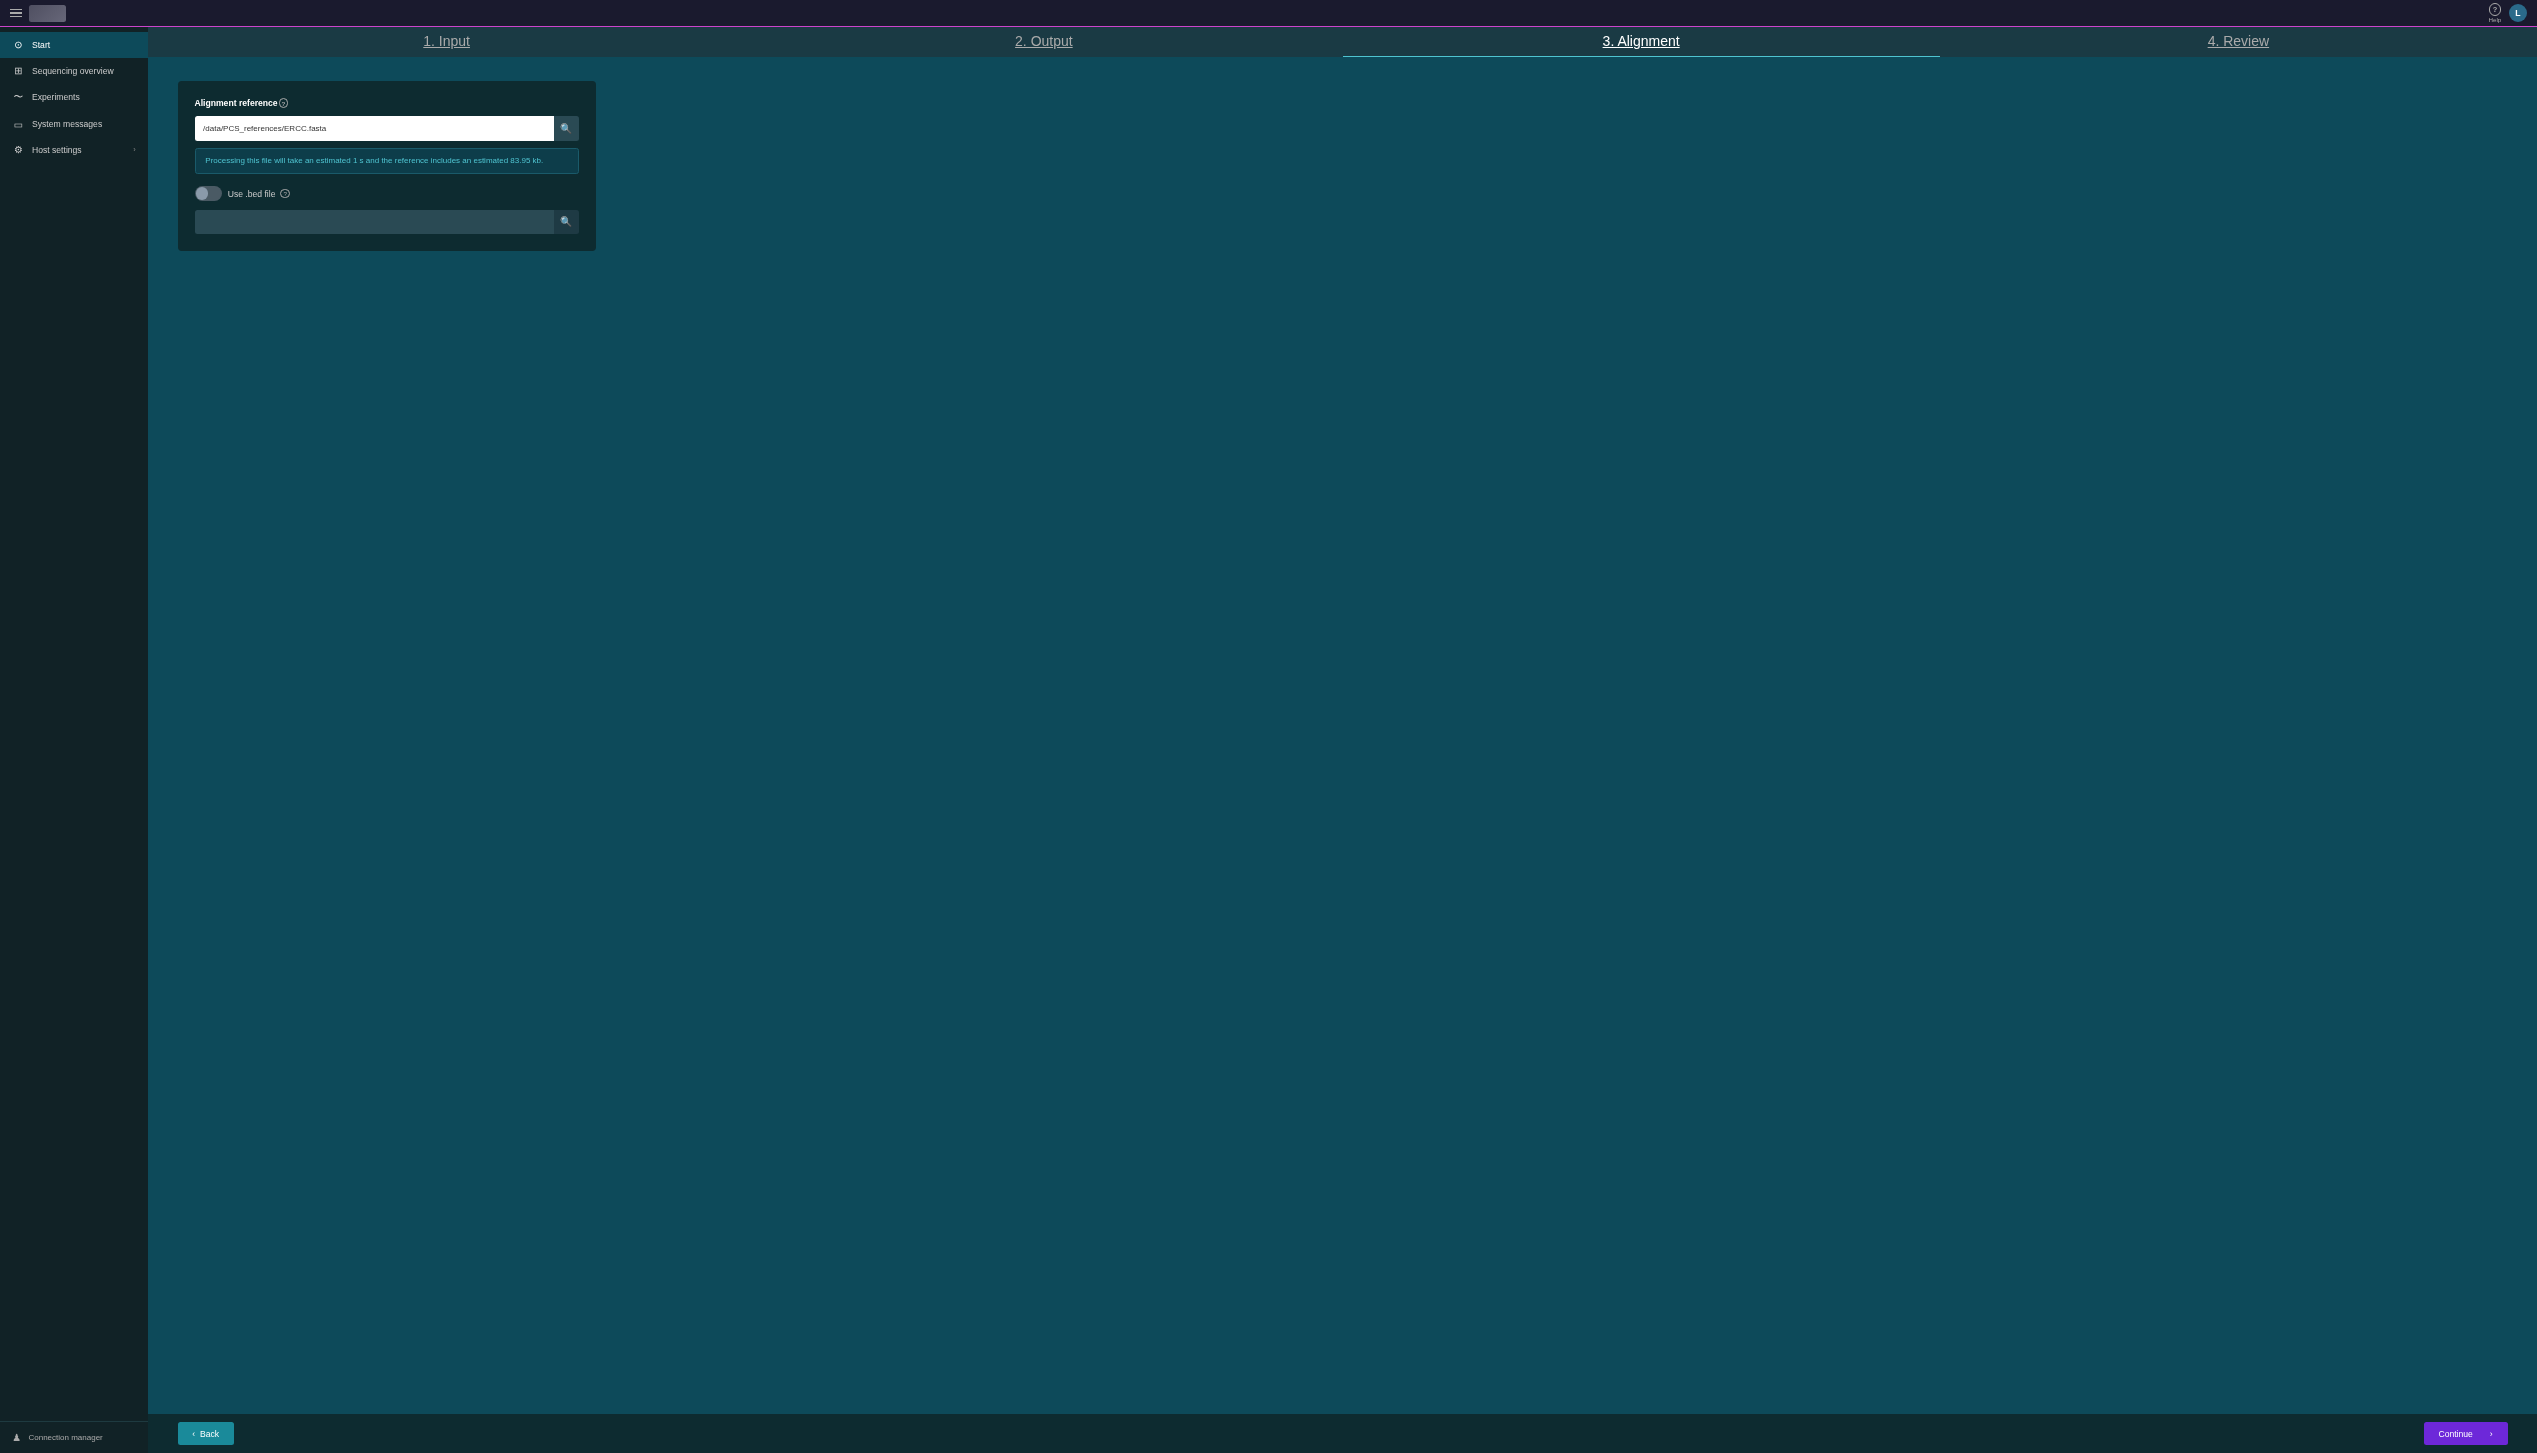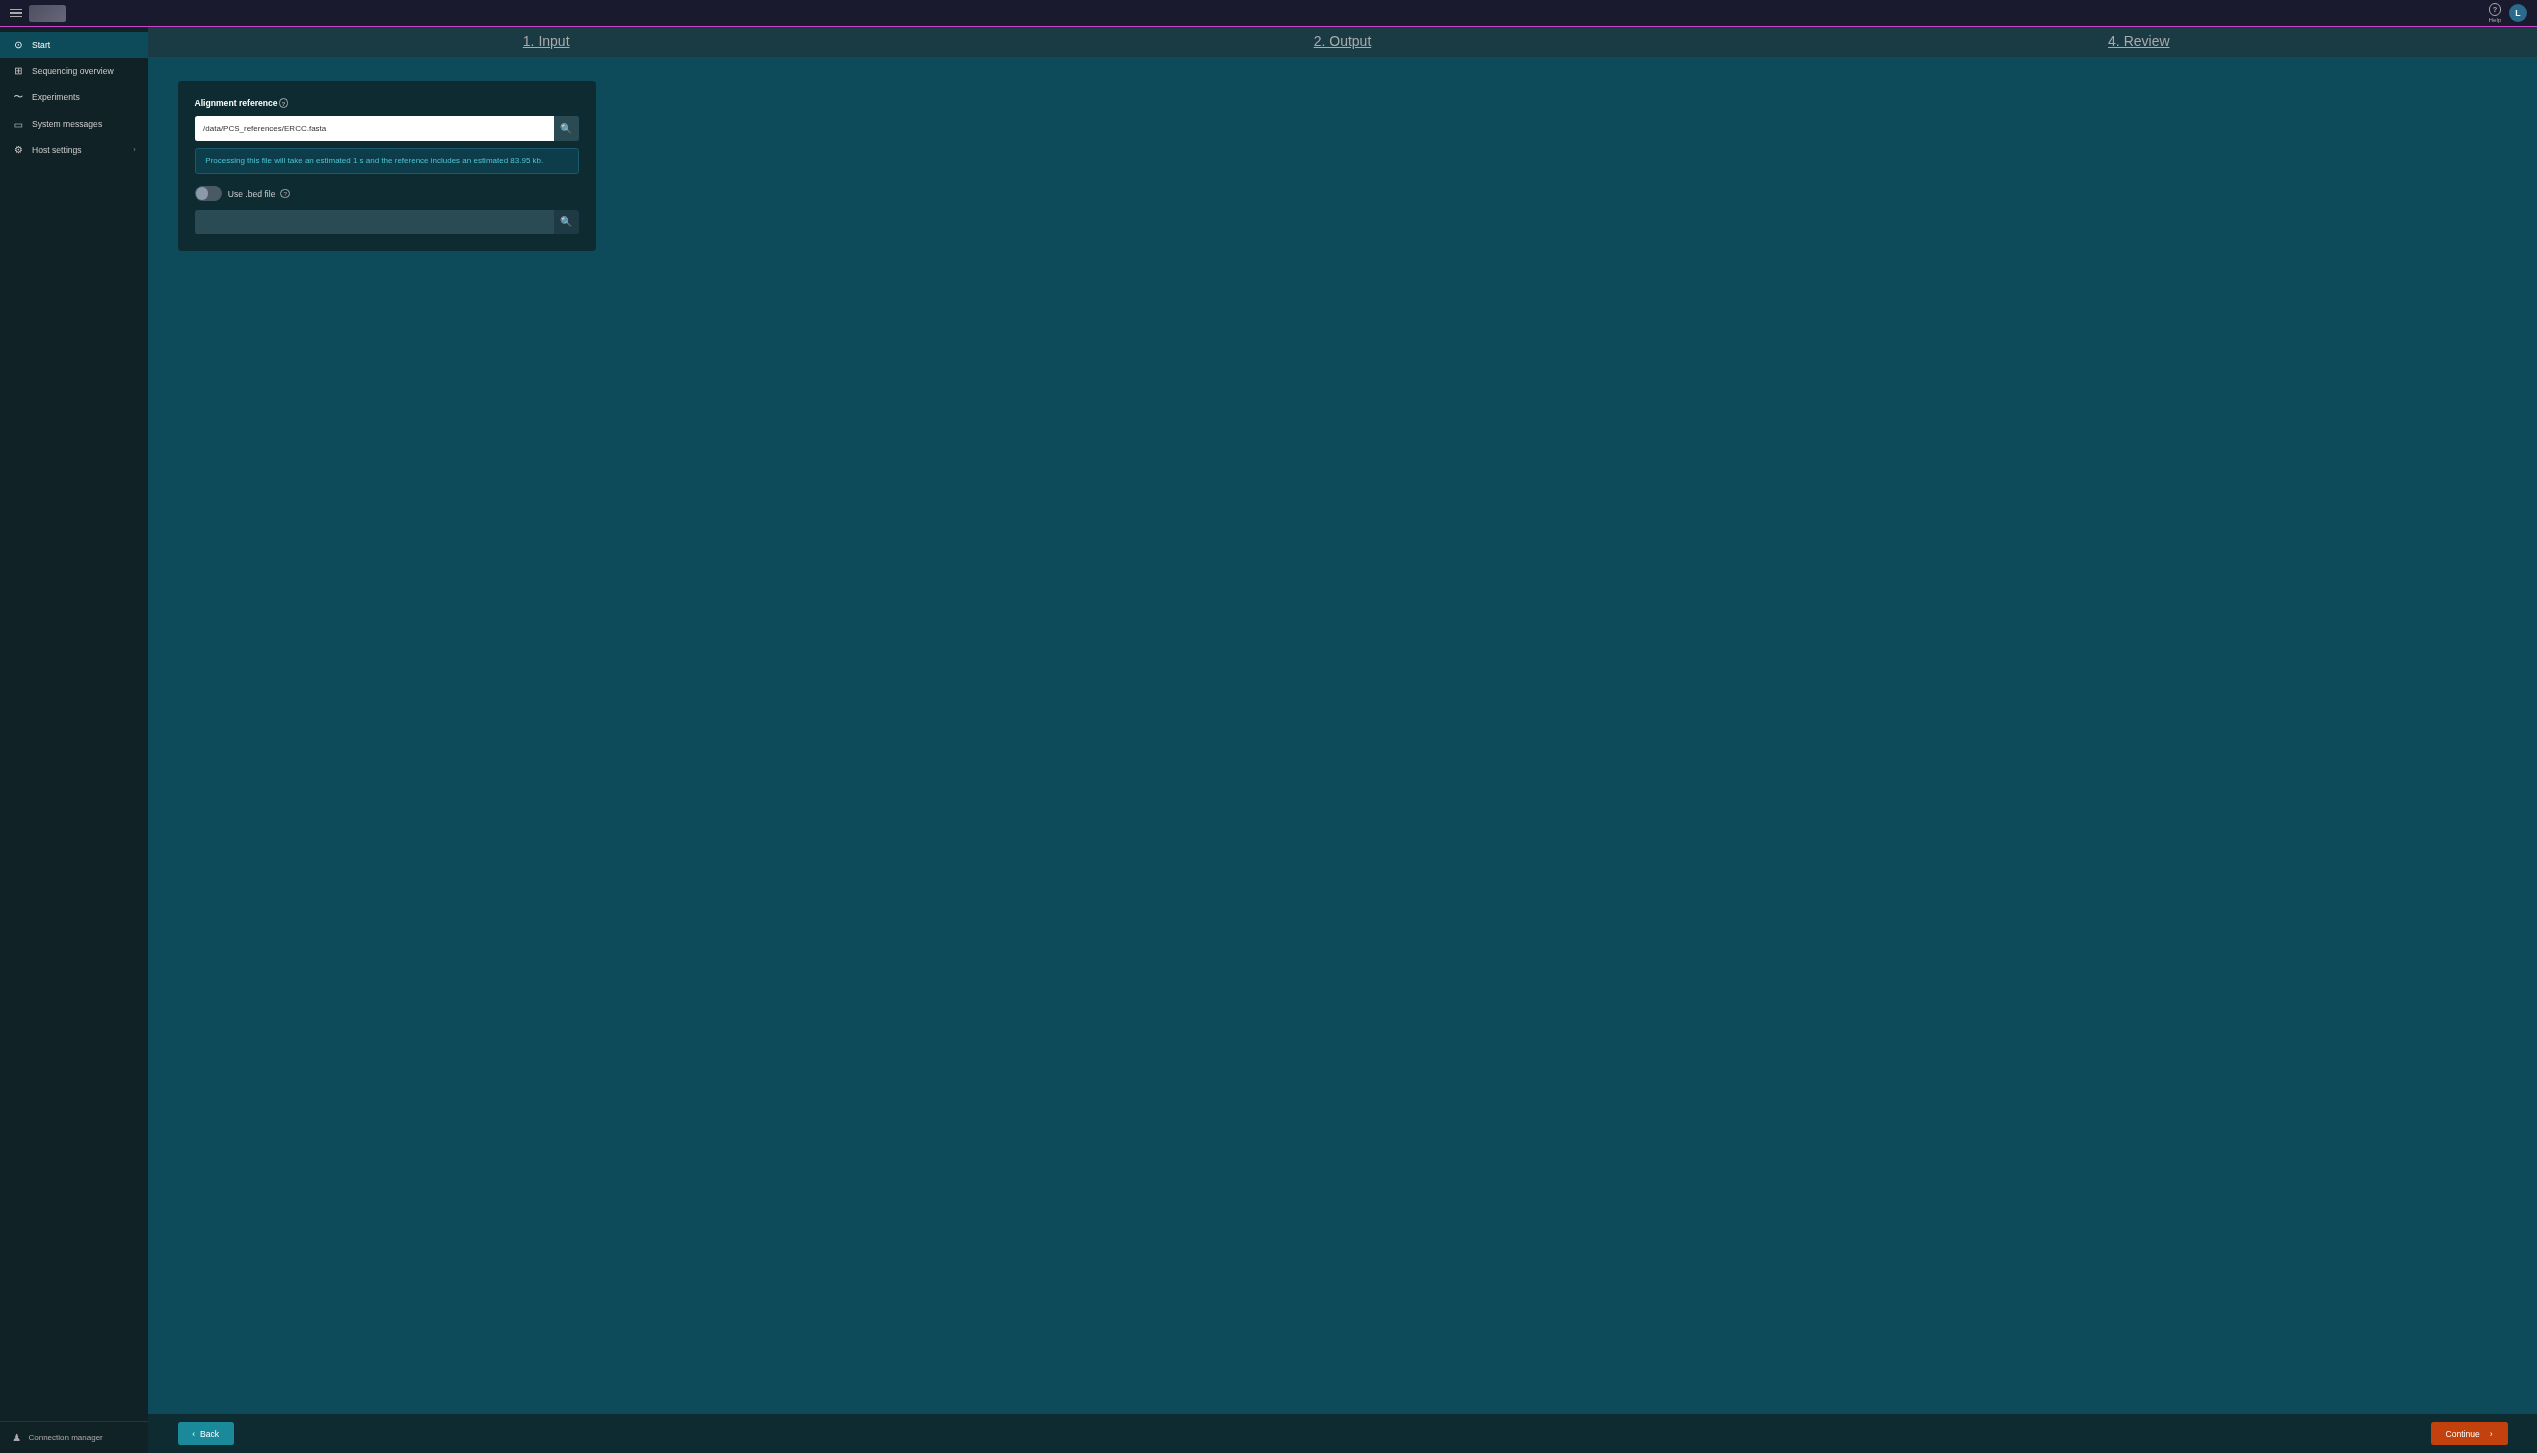--- a/index.html
+++ b/index.html
@@ -335,6 +335,9 @@
       <div class="step-item">
         <span>2. Output</span>
       </div>
+      <div class="step-item active">
+        <span>3. Alignment</span>
+      </div>
       <div class="step-item">
         <span>4. Review</span>
       </div>

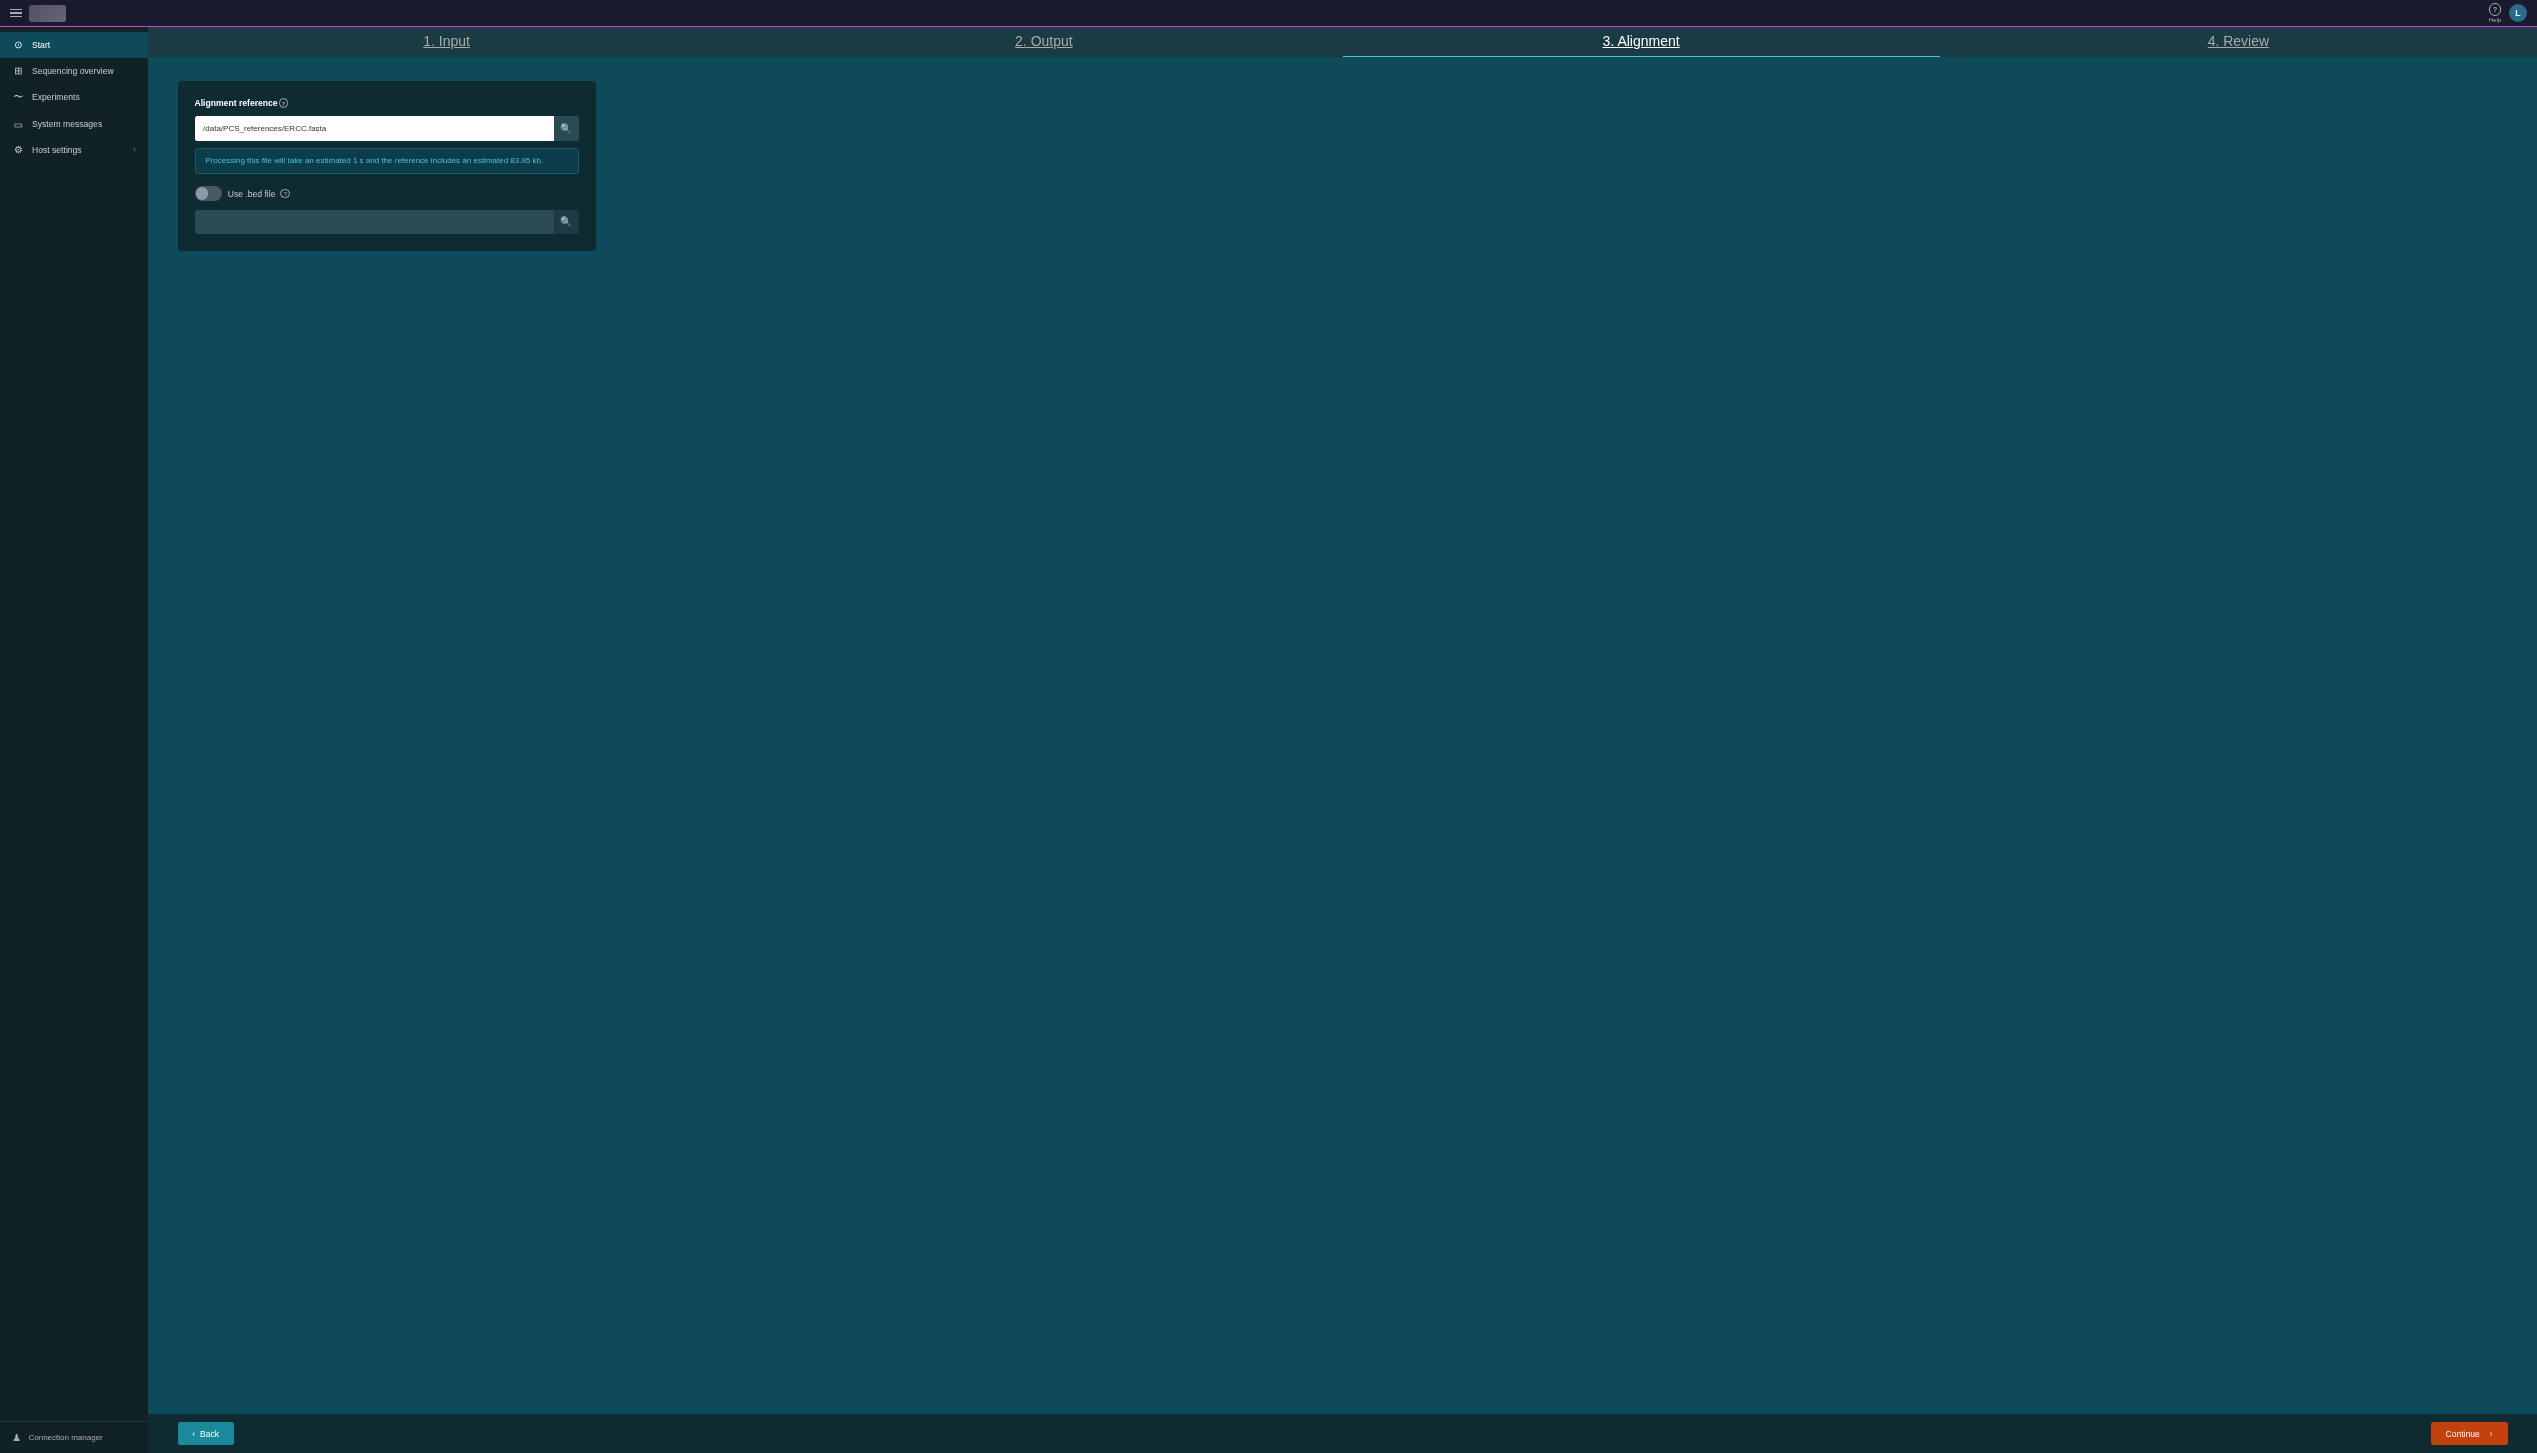--- a/index.html
+++ b/index.html
@@ -253,7 +253,7 @@
       gap: 4.9px;
     }
     .btn-continue {
-      background: #c2410c;
+      background: #6d28d9;
       color: #fff;
       border: none;
       border-radius: 2.5px;
@@ -262,7 +262,7 @@
       cursor: pointer;
       display: flex;
       align-items: center;
-      gap: 10px;
+      gap: 17px;
       justify-content: space-between;
     }
   </style>

